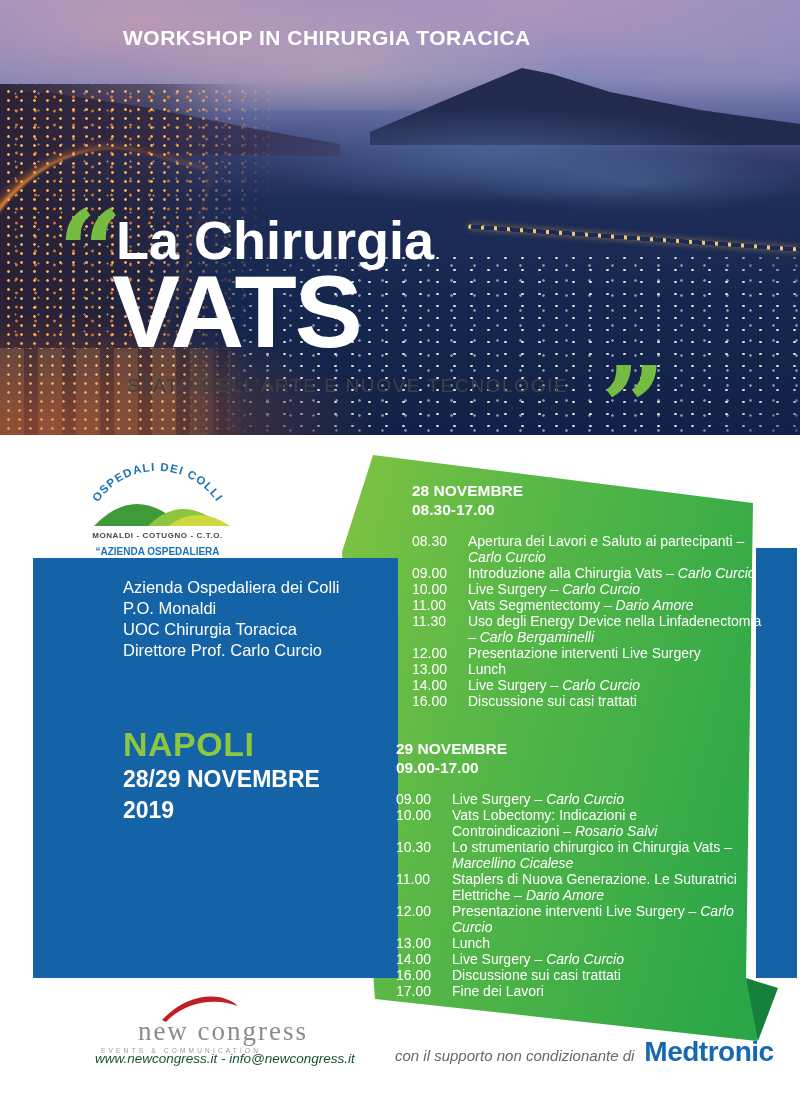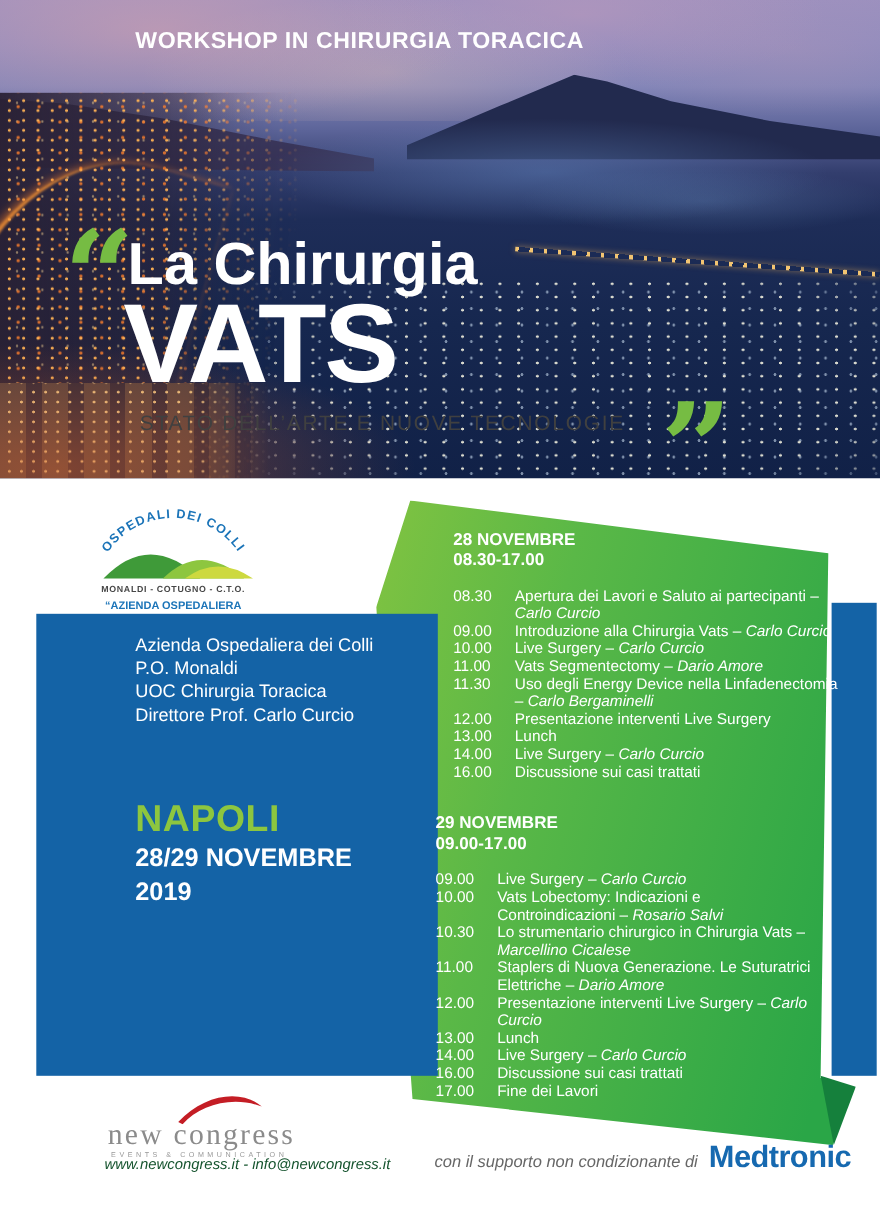--- a/index.html
+++ b/index.html
@@ -123,7 +123,7 @@
   .nc-logo { position:absolute; left:98px; top:992px; width:250px; }
   .nc-swoosh { position:absolute; left:60px; top:0; }
   .nc-name { margin-top:24px; font-family:"Liberation Serif", serif; font-size:27px;
-    color:#8b8b8b; letter-spacing:2px; }
+    color:#8b8b8b; letter-spacing:2px;text-align:center; }
   .nc-tag { font-size:6.5px; color:#9a9a9a; letter-spacing:3.2px; padding-left:3px; }
   .nc-contacts { position:absolute; left:95px; top:1051px; font-style:italic;
     font-size:13.5px; color:#14532d; }

